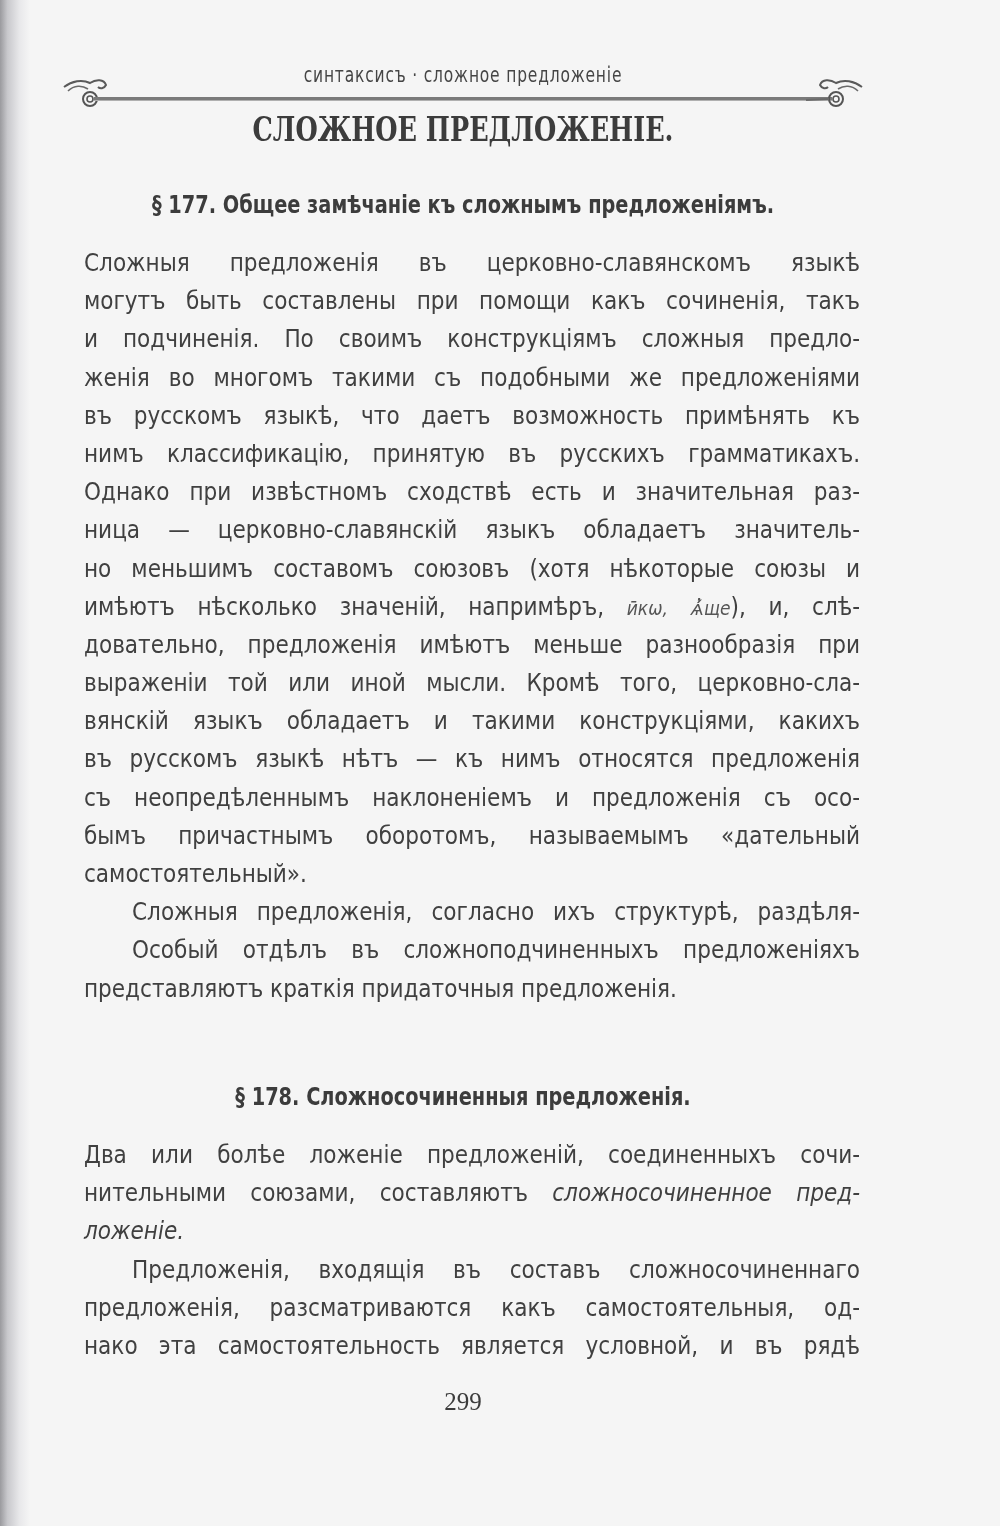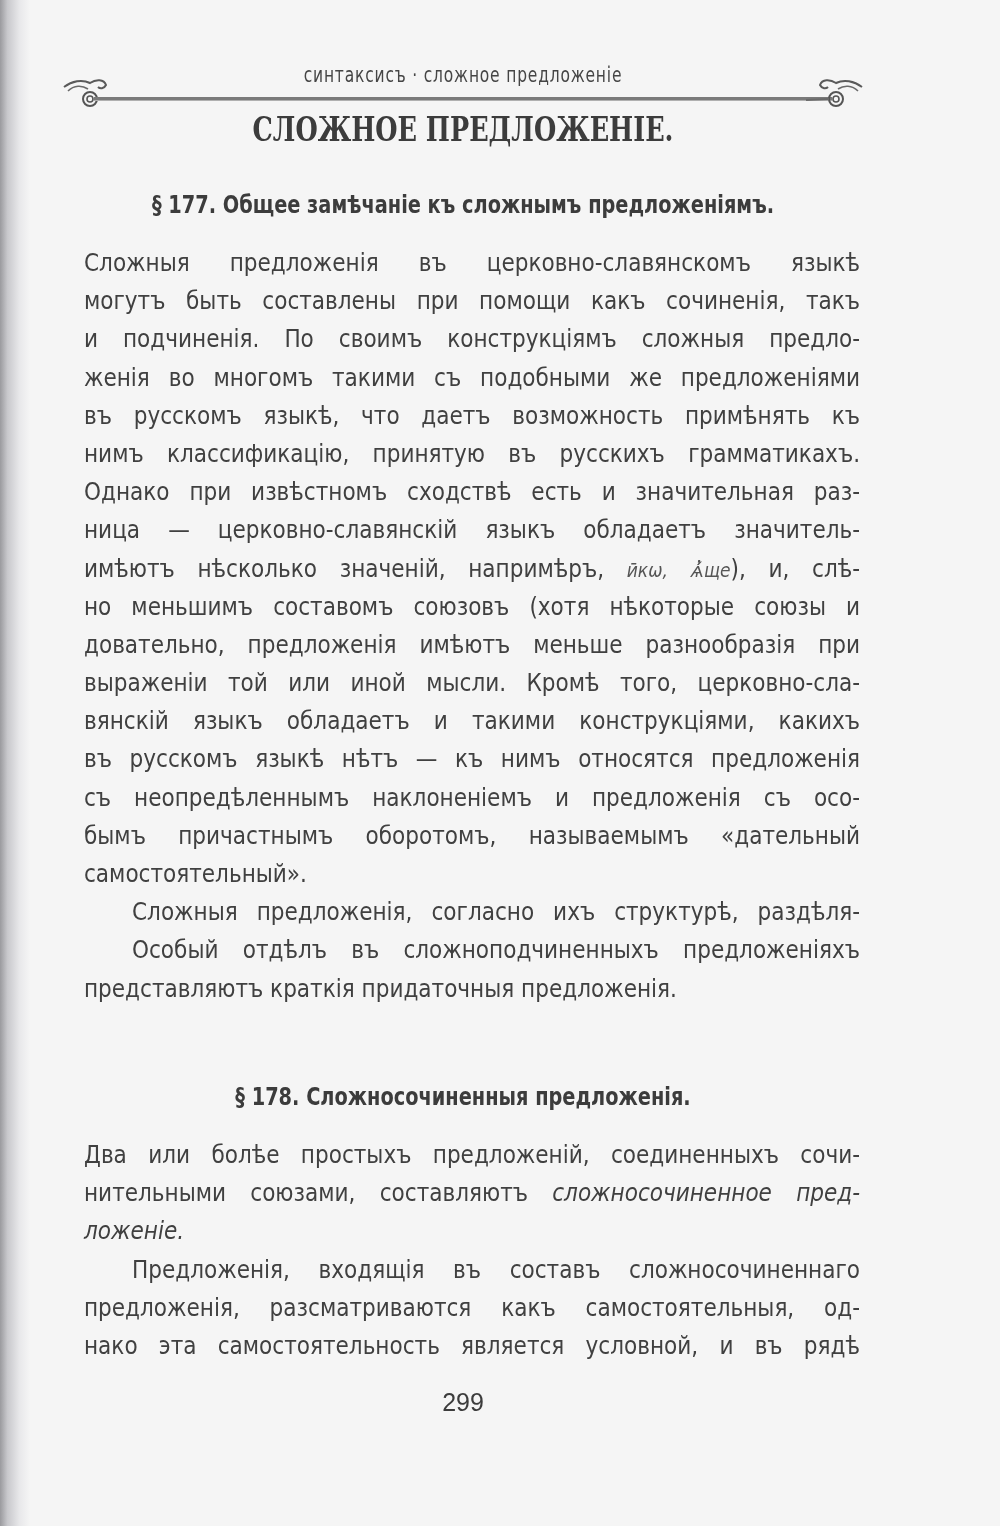--- a/index.html
+++ b/index.html
@@ -103,12 +103,12 @@
     <div class="line justify">нимъ классификацію, принятую въ русскихъ грамматикахъ.</div>
     <div class="line justify">Однако при извѣстномъ сходствѣ есть и значительная раз-</div>
     <div class="line justify">ница — церковно-славянскій языкъ обладаетъ значитель-</div>
+    <div class="line justify">но меньшимъ составомъ союзовъ (хотя нѣкоторые союзы и</div>
     <div class="line justify">
       <span>имѣютъ нѣсколько значеній, напримѣръ,</span>
       <span class="cs">ӣкѡ,</span>
       <span class="cs">ѧ̓́ще</span><span>), и, слѣ-</span>
     </div>
-    <div class="line justify">но меньшимъ составомъ союзовъ (хотя нѣкоторые союзы и</div>
     <div class="line justify">довательно, предложенія имѣютъ меньше разнообразія при</div>
     <div class="line justify">выраженіи той или иной мысли. Кромѣ того, церковно-сла-</div>
     <div class="line justify">вянскій языкъ обладаетъ и такими конструкціями, какихъ</div>

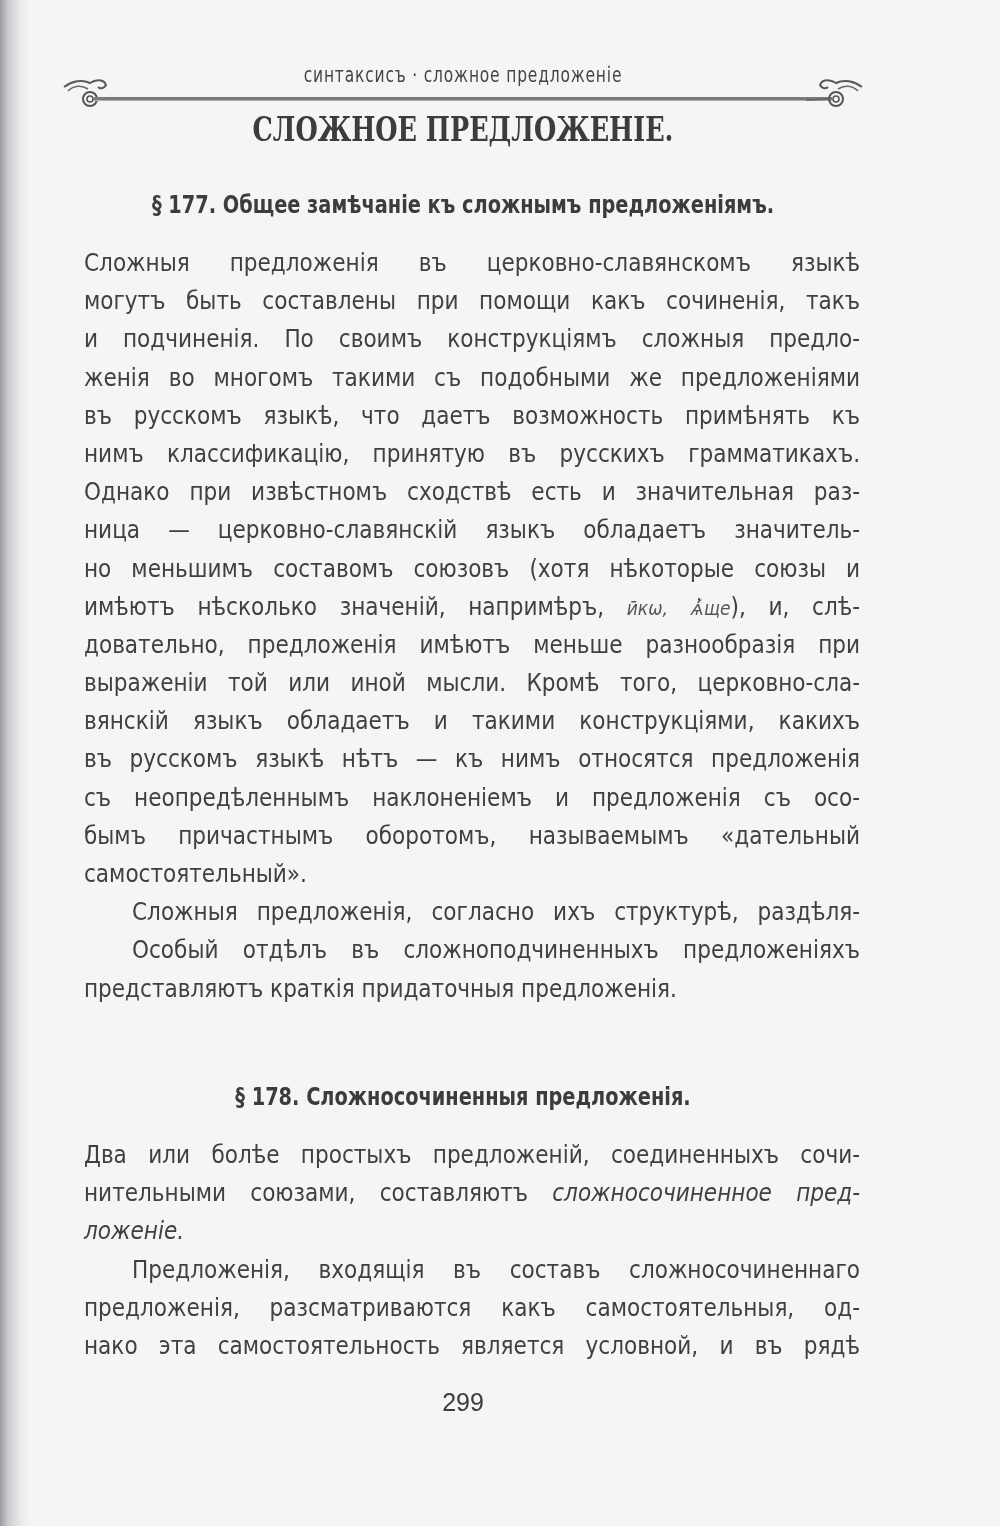--- a/index.html
+++ b/index.html
@@ -126,7 +126,7 @@
   <div class="section-title" style="top:1082px">§ 178. Сложносочиненныя предложенія.</div>
 
   <div class="text-block" style="top:1136px">
-    <div class="line justify">Два или болѣе простыхъ предложеній, соединенныхъ сочи-</div>
+    <div class="line justify">Два или болѣе ложеніе предложеній, соединенныхъ сочи-</div>
     <div class="line justify">
       <span>нительными союзами, составляютъ </span><span class="it">сложносочиненное пред-</span>
     </div>

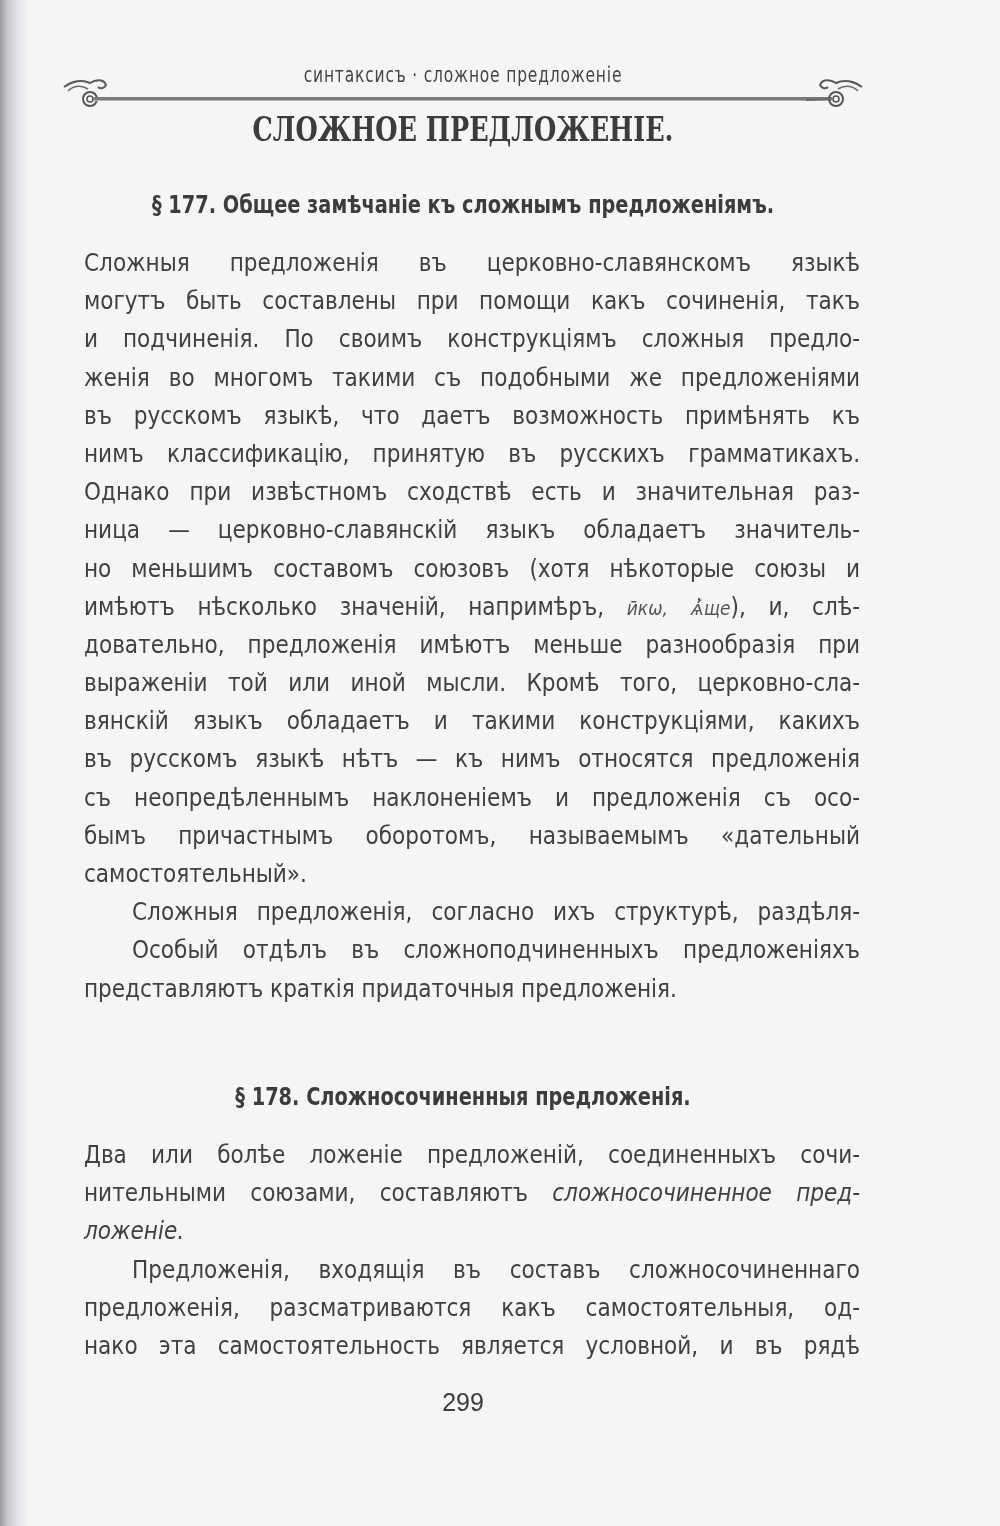--- a/index.html
+++ b/index.html
@@ -60,7 +60,7 @@
   .line .cs { font-style: italic; font-size: 19px; color: #555; }
   .page-number {
     position: absolute; left: 0; right: 0; top: 1388px; text-align: center;
-    font-family: Liberation Sans, sans-serif;
+    font-family: Liberation Serif, serif;
     font-size: 25px; color: #3c3c3c;
   }
 </style>

